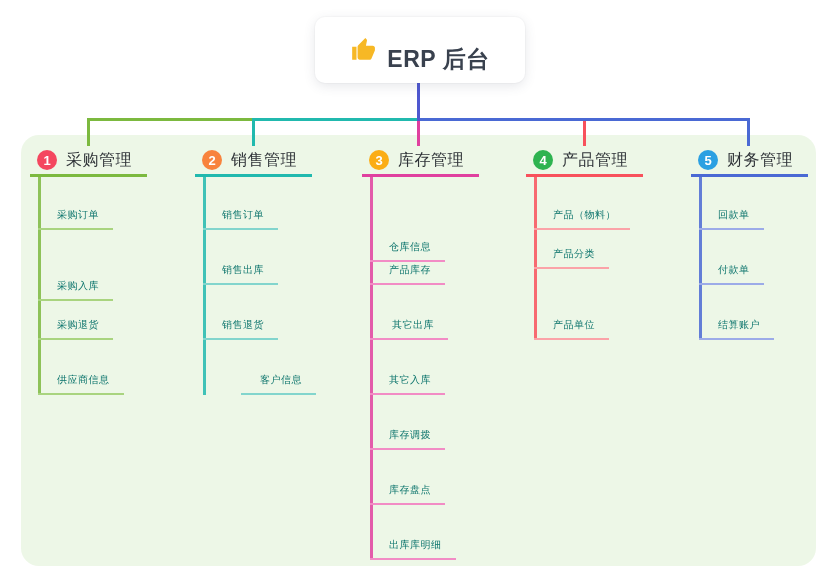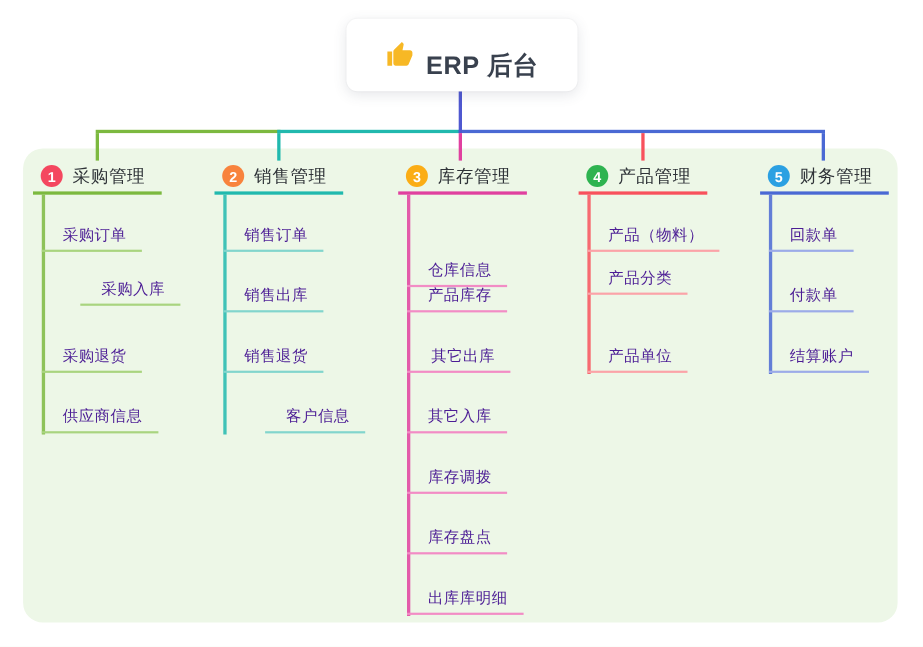--- a/index.html
+++ b/index.html
@@ -44,7 +44,7 @@
     line-height:20px;padding:0 14px 3px 19px;
     border-bottom:2.5px solid;cursor:pointer;z-index:3;
   }
-  .child span{font-size:14px;color:#4c1d95;letter-spacing:.5px;}
+  .child span{font-size:10px;color:#0f766e;letter-spacing:.5px;}
 </style>
 </head>
 <body>

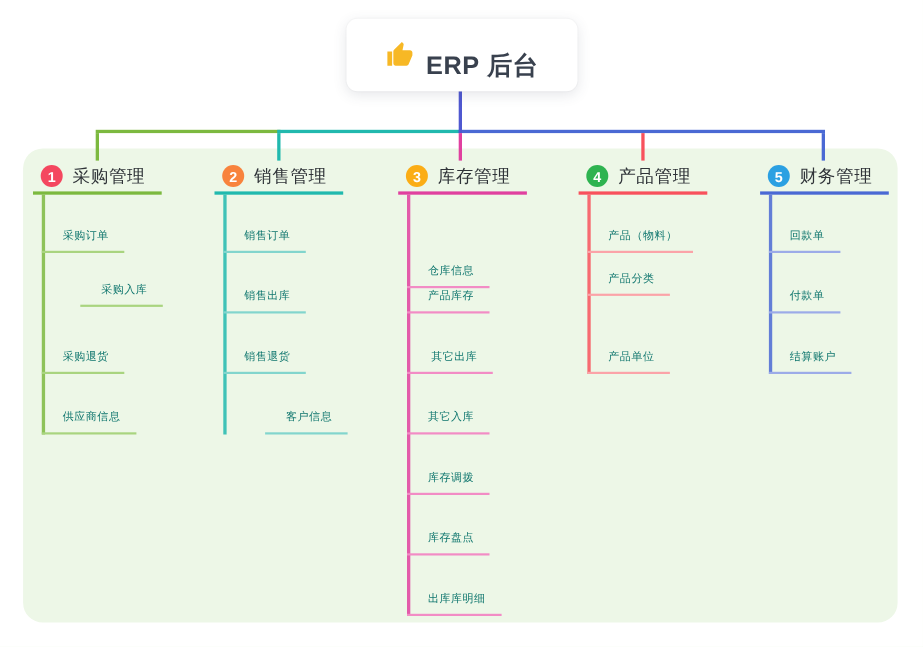--- a/index.html
+++ b/index.html
@@ -78,7 +78,7 @@
       </div>
       <div class="line" style="left: 38px; top: 177px; width: 3px; height: 218px; background: rgb(124, 185, 63); opacity: 0.85;"></div>
       <div class="child" style="left: 38px; top: 203px; border-bottom-color: rgb(169, 212, 127);"><span>采购订单</span></div>
-      <div class="child" style="left: 38px; top: 252px; border-bottom-color: rgb(169, 212, 127); margin-left: 35px;"><span>采购入库</span></div>
+      <div class="child" style="left: 38px; top: 274px; border-bottom-color: rgb(169, 212, 127);"><span>采购入库</span></div>
       <div class="child" style="left: 38px; top: 313px; border-bottom-color: rgb(169, 212, 127);"><span>采购退货</span></div>
       <div class="child" style="left: 38px; top: 368px; border-bottom-color: rgb(169, 212, 127);"><span>供应商信息</span></div>
       <div class="branch-header" style="left: 195px; top: 146px; border-bottom-color: rgb(33, 185, 174);">

